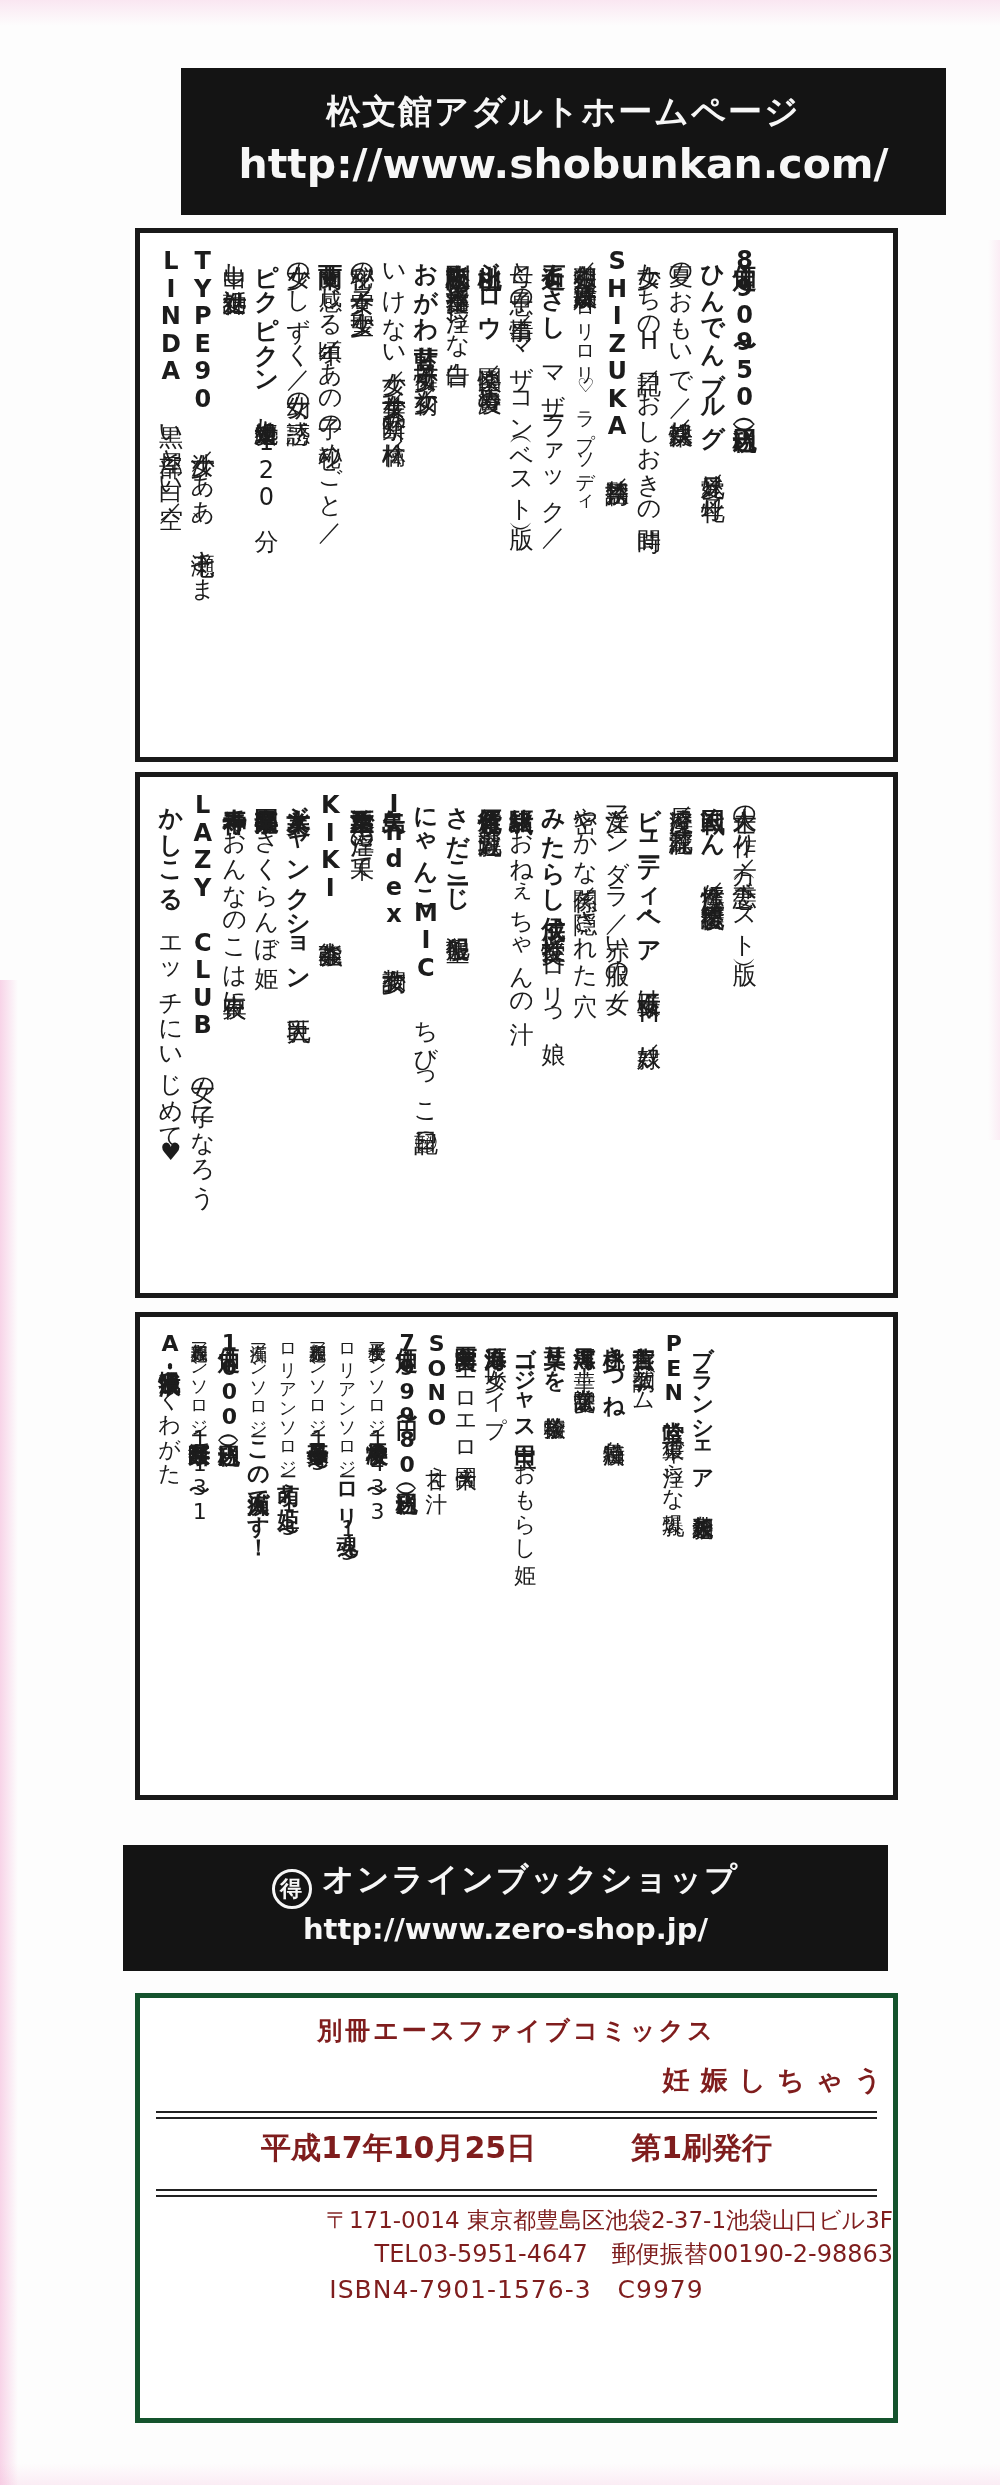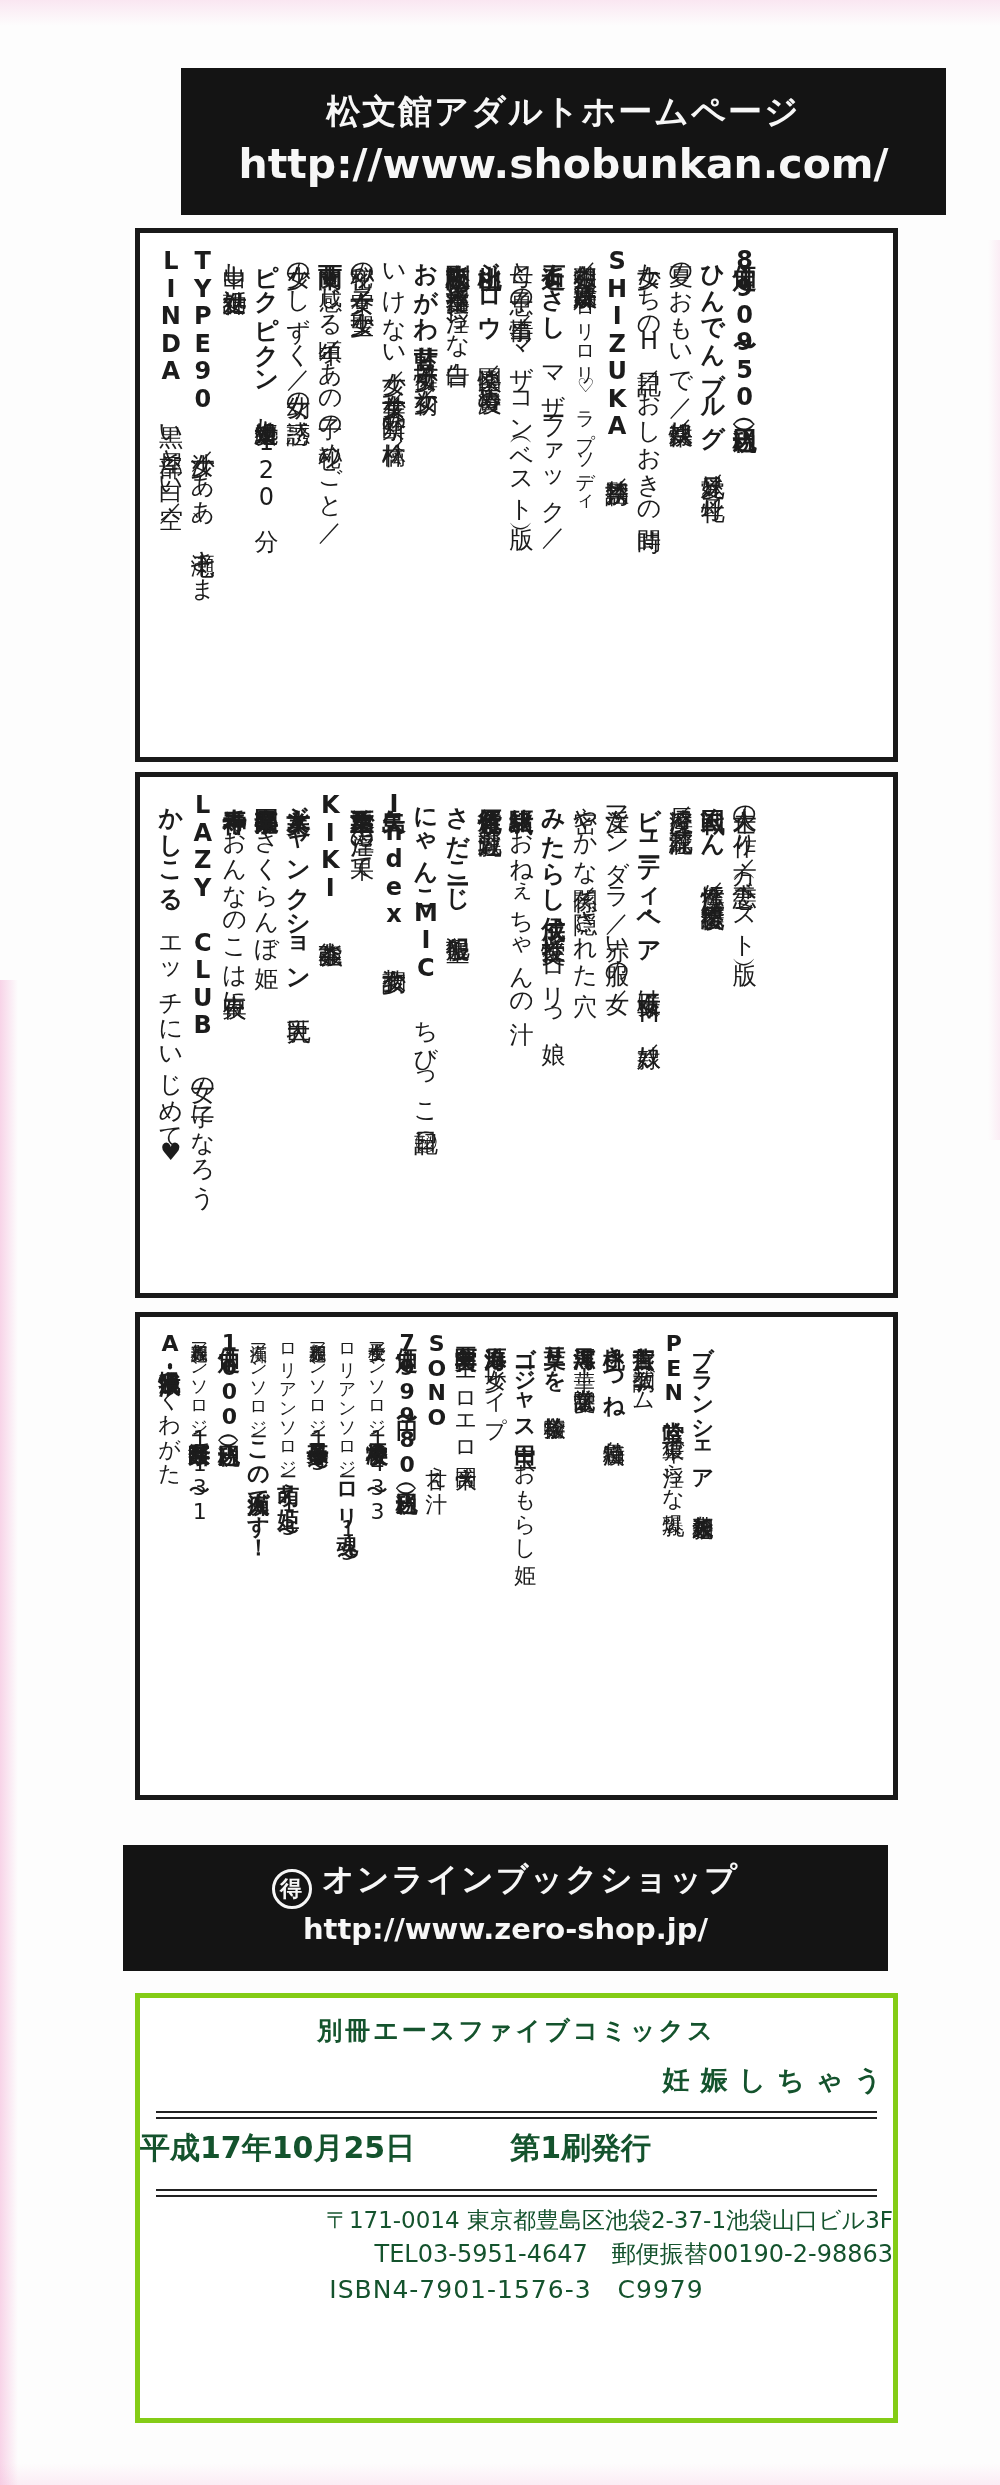--- a/index.html
+++ b/index.html
@@ -31,7 +31,7 @@
   .col .b{font-weight:bold;}
   .col .sm{font-size:0.8em;}
 
-  .colophon{left:135px;top:1993px;width:763px;height:430px;border:5px solid #84cc16;background:#fff;color:#14532d;}
+  .colophon{left:135px;top:1993px;width:763px;height:430px;border:5px solid #14532d;background:#fff;color:#7f1d1d;}
   .series{margin-top:16px;text-align:center;font-size:25px;font-weight:600;letter-spacing:3px;}
   .booktitle{margin-top:15px;text-align:right;font-size:27px;font-weight:600;letter-spacing:11px;}
   .dbl-rule{margin:13px 16px 0;height:4px;border-top:2px solid #222;border-bottom:2px solid #222;}

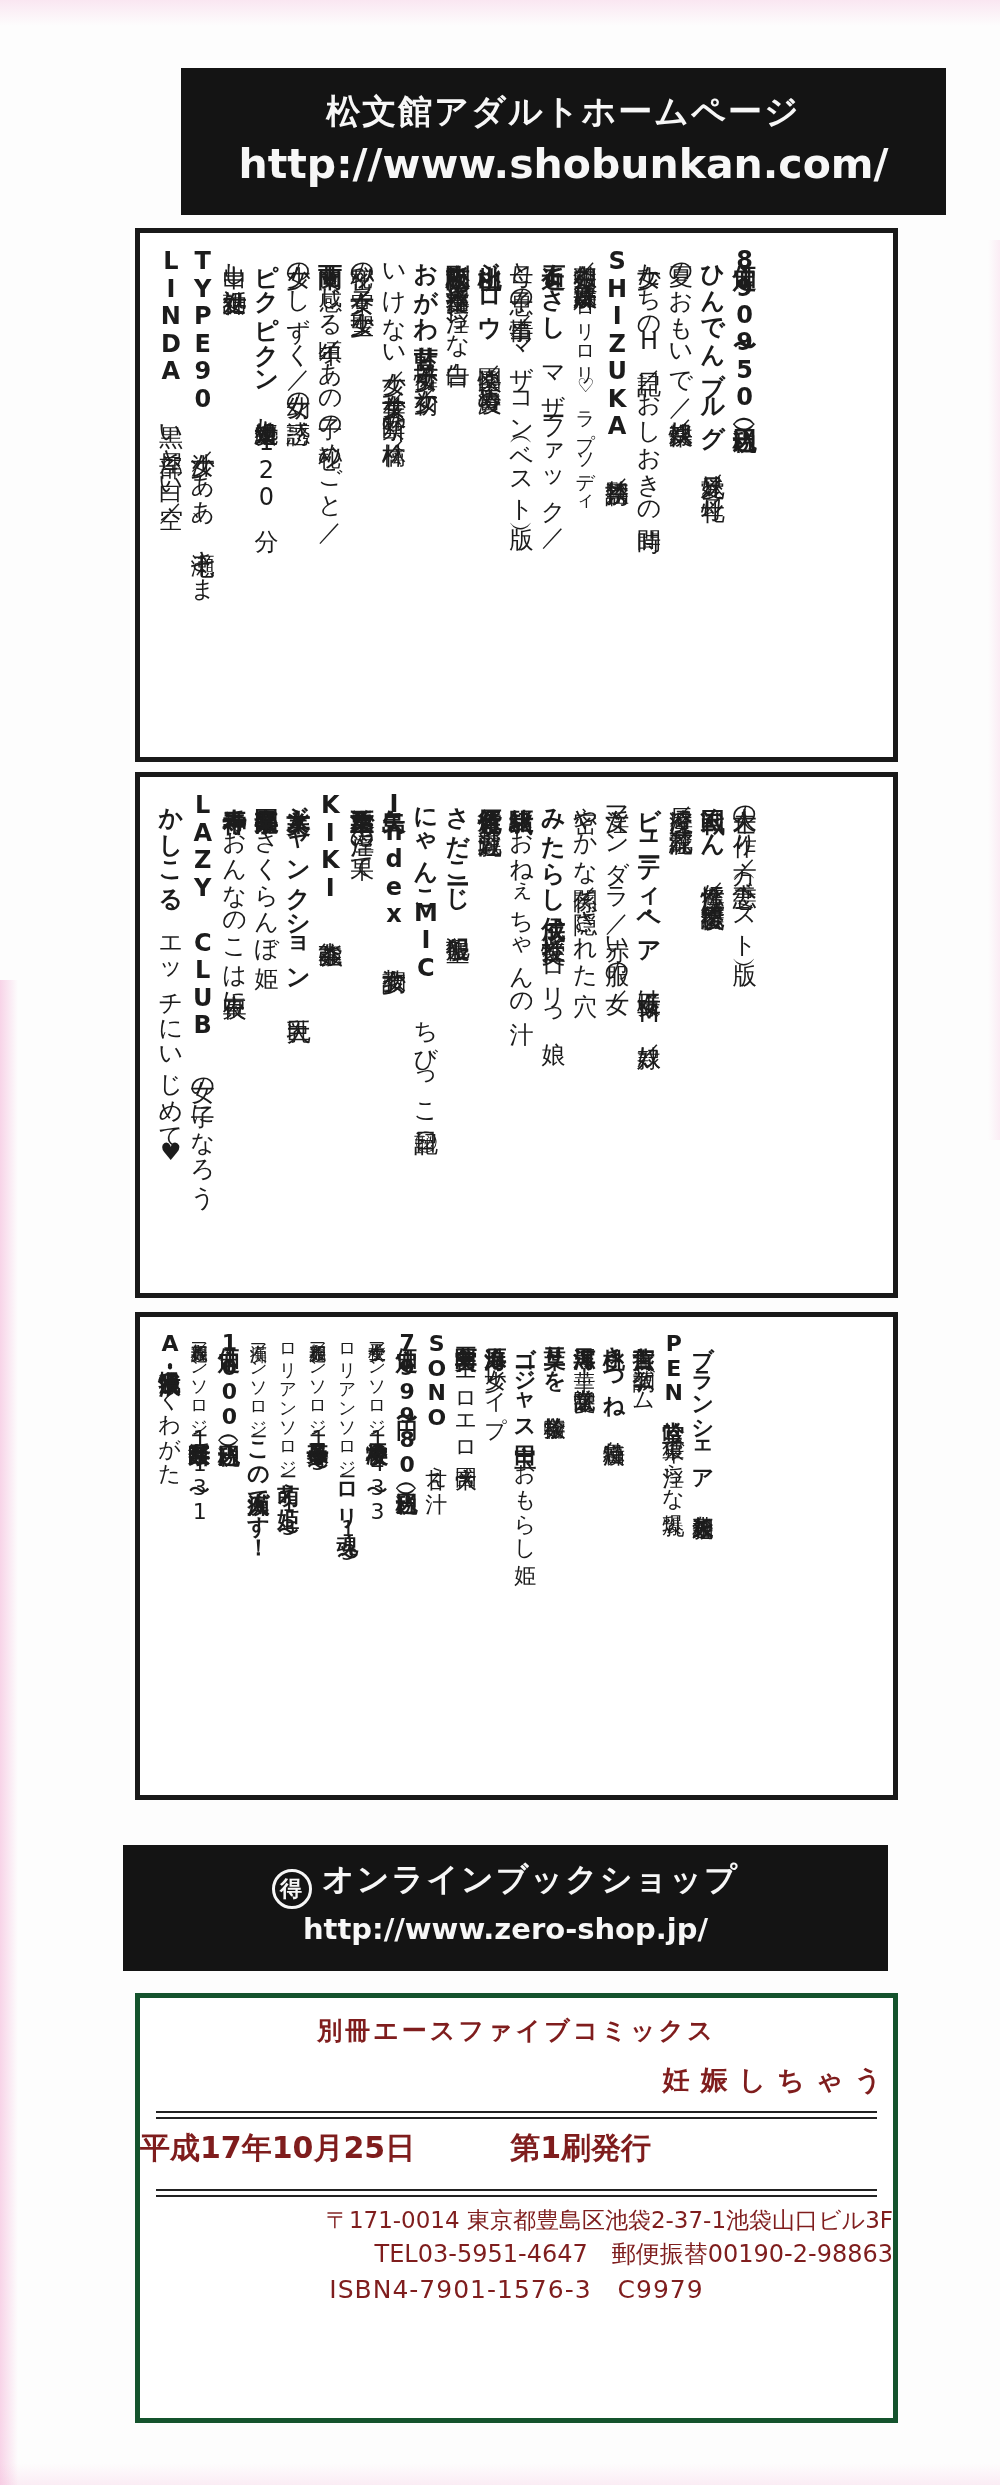--- a/index.html
+++ b/index.html
@@ -35,7 +35,7 @@
   .series{margin-top:16px;text-align:center;font-size:25px;font-weight:600;letter-spacing:3px;}
   .booktitle{margin-top:15px;text-align:right;font-size:27px;font-weight:600;letter-spacing:11px;}
   .dbl-rule{margin:13px 16px 0;height:4px;border-top:2px solid #222;border-bottom:2px solid #222;}
-  .edition{display:flex;gap:95px;font-weight:bold;font-size:30px;padding:9px 0 7px;}
+  .edition{display:flex;justify-content:center;gap:95px;font-weight:bold;font-size:30px;padding:9px 0 7px;}
   .credits{width:fit-content;margin:12px auto 0;}
   .credit-row{display:flex;gap:32px;font-size:26px;line-height:1.5;}
   .credit-label{min-width:102px;}

